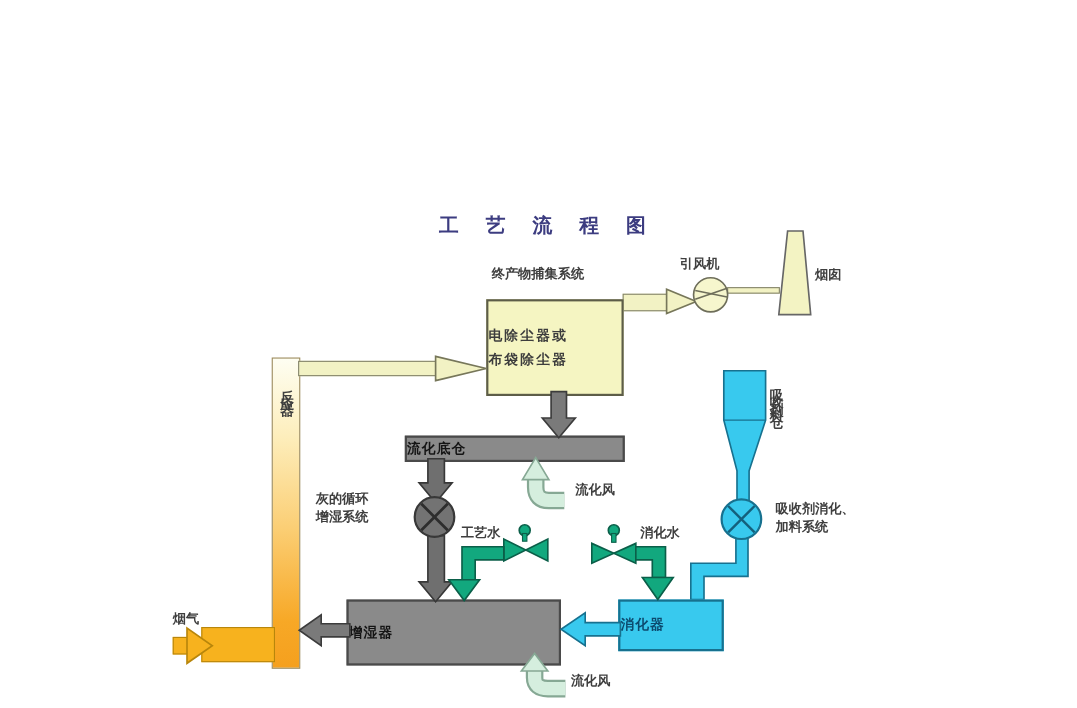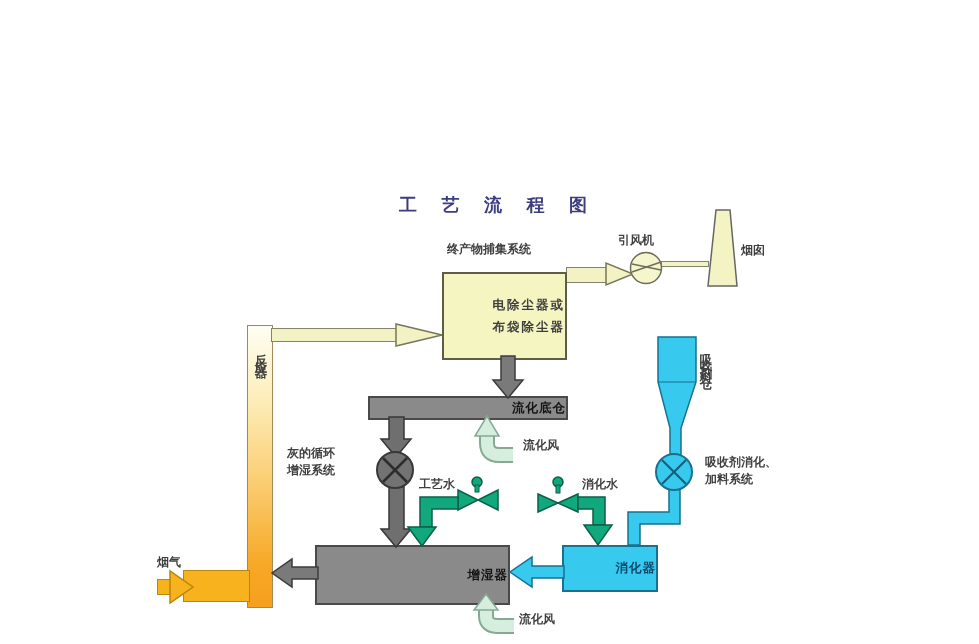--- a/index.html
+++ b/index.html
@@ -13,7 +13,7 @@
   .lbl{position:absolute;font-size:12px;font-weight:bold;color:#3f3f3f;white-space:nowrap;}
   .vtext{position:absolute;writing-mode:vertical-rl;text-orientation:upright;
           font-size:12.5px;font-weight:bold;color:#3f3f3f;letter-spacing:6px;}
-  .box{position:absolute;box-sizing:border-box;display:flex;align-items:center;justify-content:flex-end;}
+  .box{position:absolute;box-sizing:border-box;display:flex;align-items:center;justify-content:flex-start;}
   .gray-box{background:#8a8a8a;border:2px solid #4a4a4a;color:#141414;font-size:12.5px;font-weight:bold;letter-spacing:1px;padding-left:16px;}
   .cyan-box{background:#38c9ee;border:2px solid #17718f;color:#0c4a6e;font-size:12.5px;font-weight:bold;letter-spacing:1px;}
   .yellow-box{background:#f5f5c2;border:2px solid #5d5d48;color:#3d3d3d;}

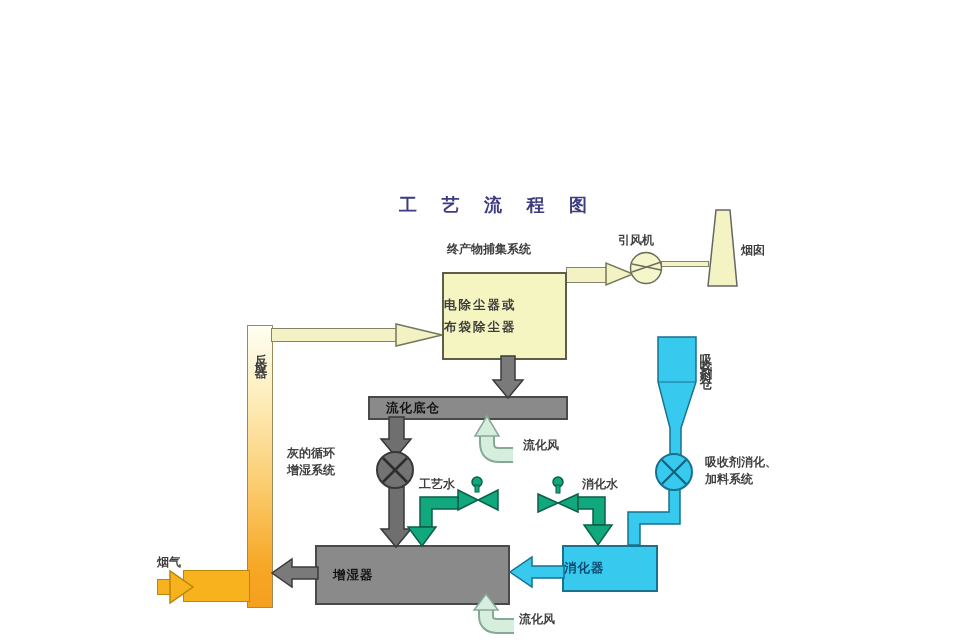--- a/index.html
+++ b/index.html
@@ -14,7 +14,7 @@
   .vtext{position:absolute;writing-mode:vertical-rl;text-orientation:upright;
           font-size:12.5px;font-weight:bold;color:#3f3f3f;letter-spacing:6px;}
   .box{position:absolute;box-sizing:border-box;display:flex;align-items:center;justify-content:flex-start;}
-  .gray-box{background:#8a8a8a;border:2px solid #4a4a4a;color:#141414;font-size:12.5px;font-weight:bold;letter-spacing:1px;padding-left:16px;}
+  .gray-box{background:#8a8a8a;border:2px solid #4a4a4a;color:#141414;font-size:12.5px;font-weight:bold;letter-spacing:1px;}
   .cyan-box{background:#38c9ee;border:2px solid #17718f;color:#0c4a6e;font-size:12.5px;font-weight:bold;letter-spacing:1px;}
   .yellow-box{background:#f5f5c2;border:2px solid #5d5d48;color:#3d3d3d;}
   .duct{position:absolute;box-sizing:border-box;background:#f2f2c4;border:1.5px solid #84846a;}

